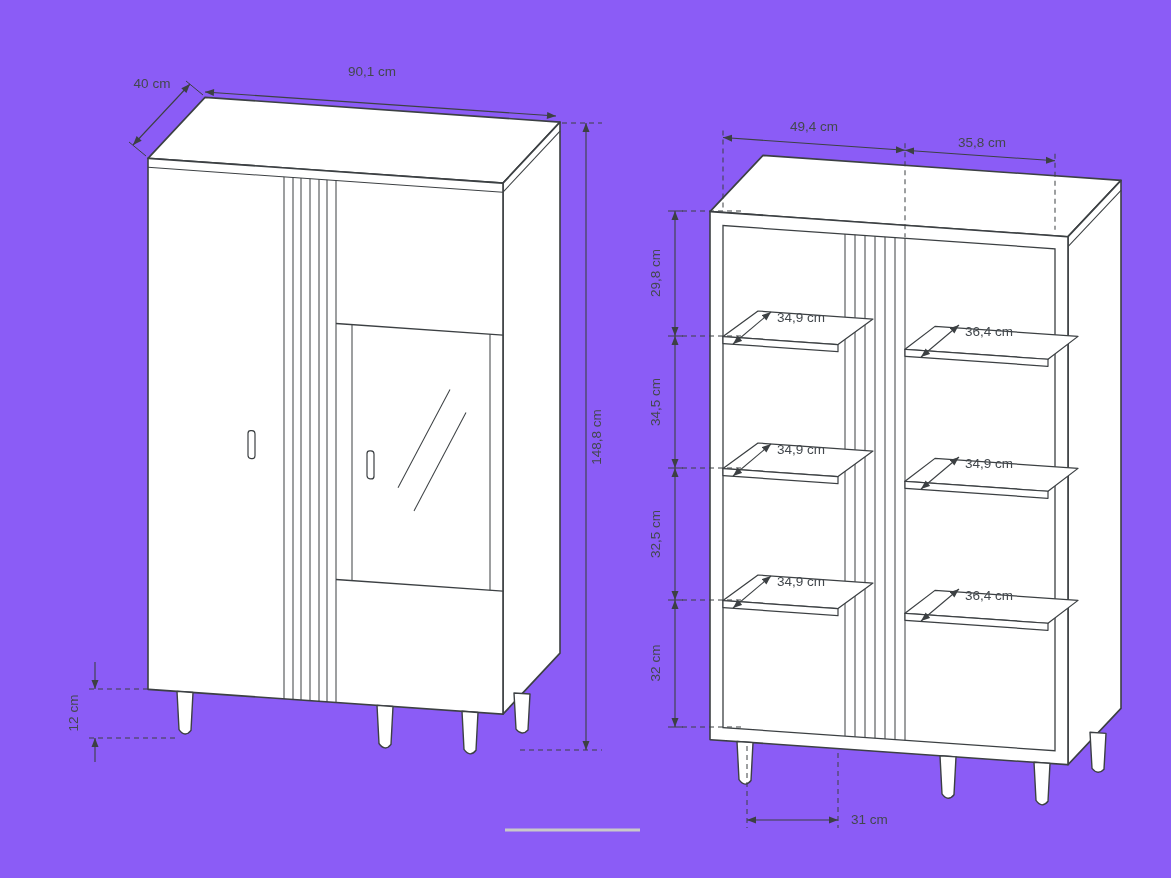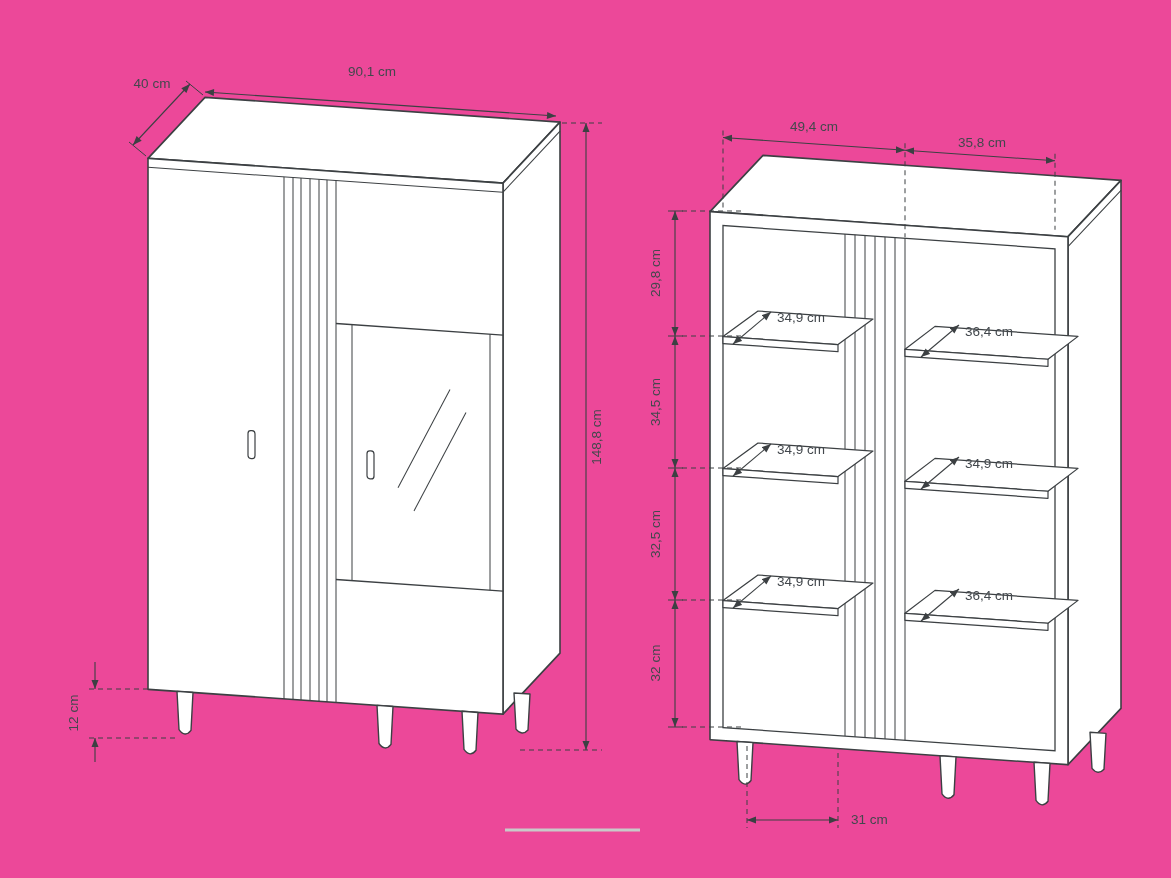--- a/index.html
+++ b/index.html
@@ -3,7 +3,7 @@
 <meta charset="utf-8">
 <style>
   html,body{margin:0;padding:0;background:#ffffff;}
-  .canvas{position:relative;width:1171px;height:878px;background:#ec4899;overflow:hidden;}
+  .canvas{position:relative;width:1171px;height:878px;background:#8b5cf6;overflow:hidden;}
   svg{position:absolute;inset:0;}
   svg text{font-family:"Liberation Sans",sans-serif;font-size:13.5px;fill:#43484d;}
   .ol{fill:#ffffff;stroke:#3c4043;stroke-width:1.6;stroke-linejoin:round;}

